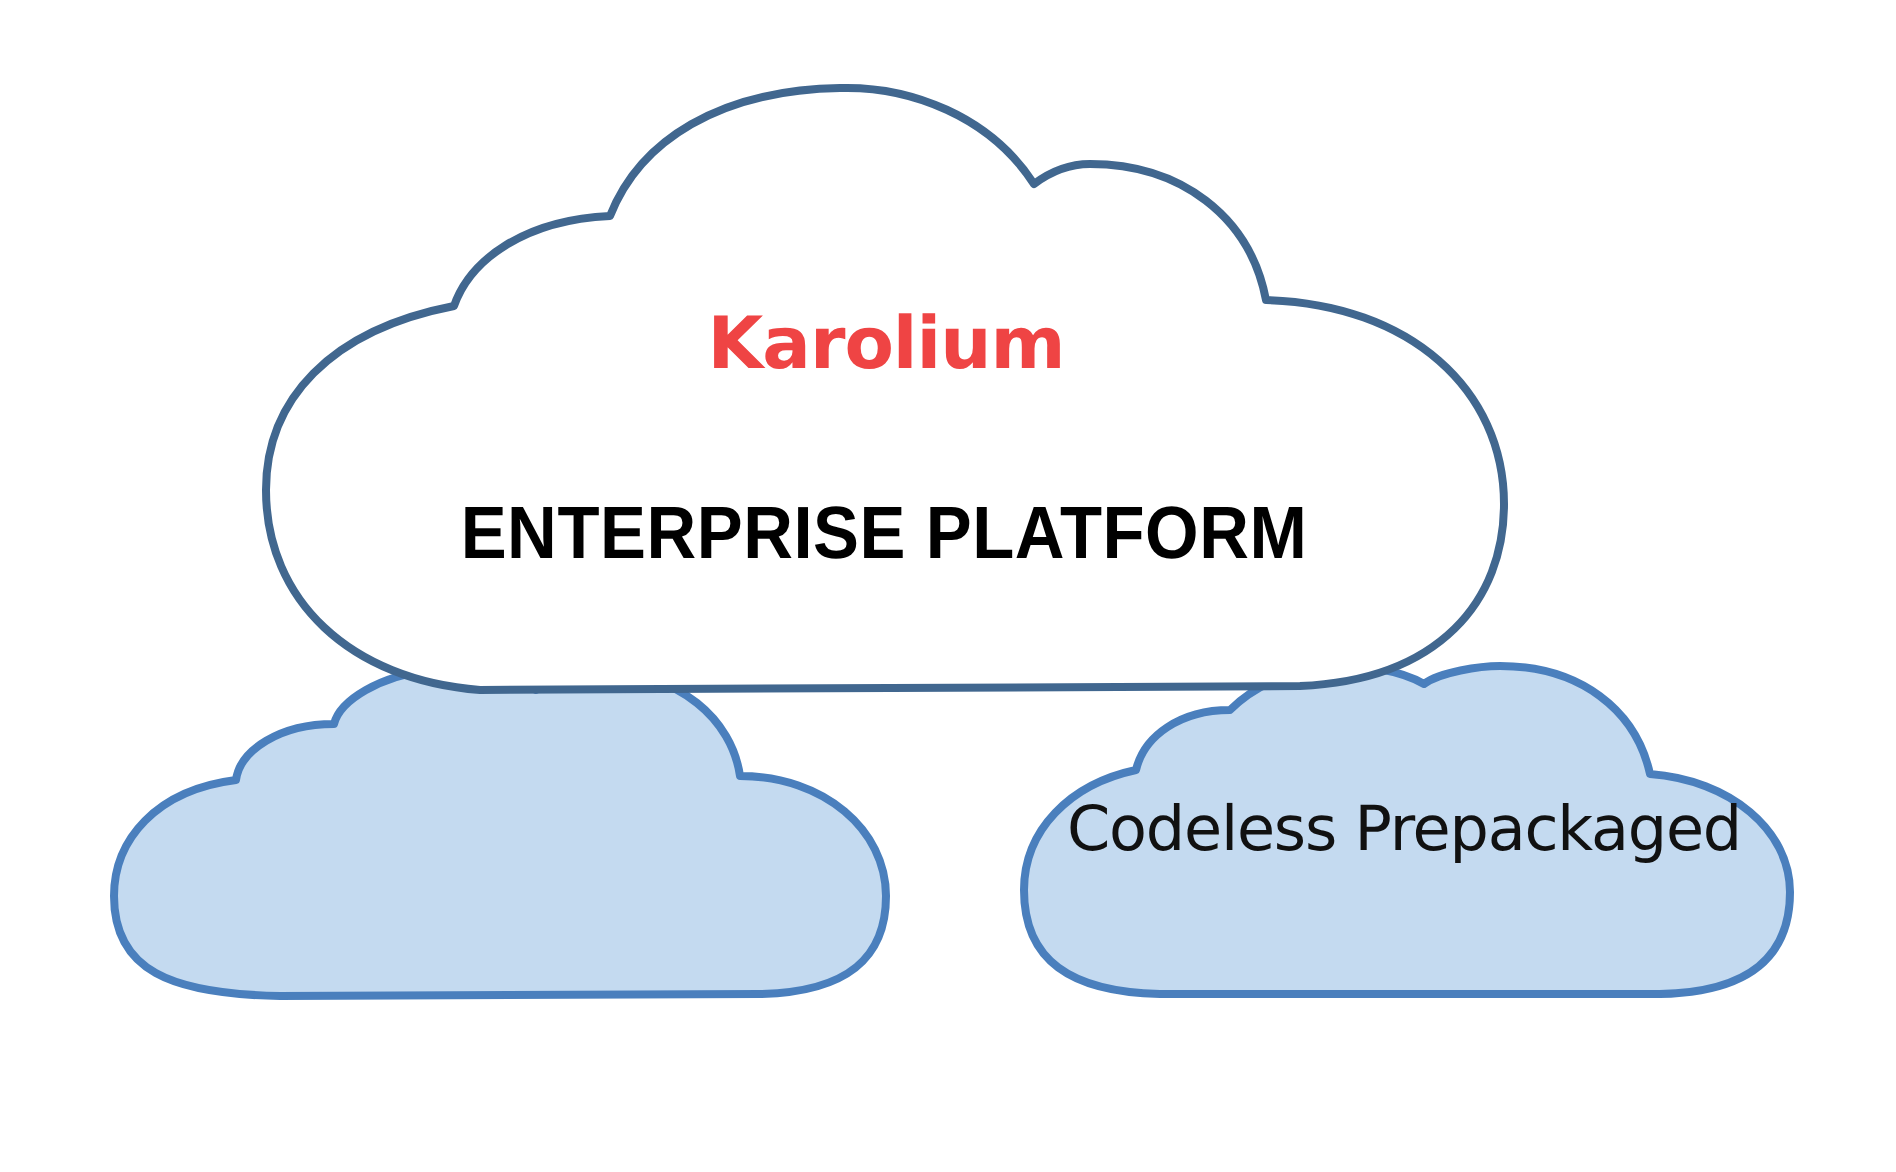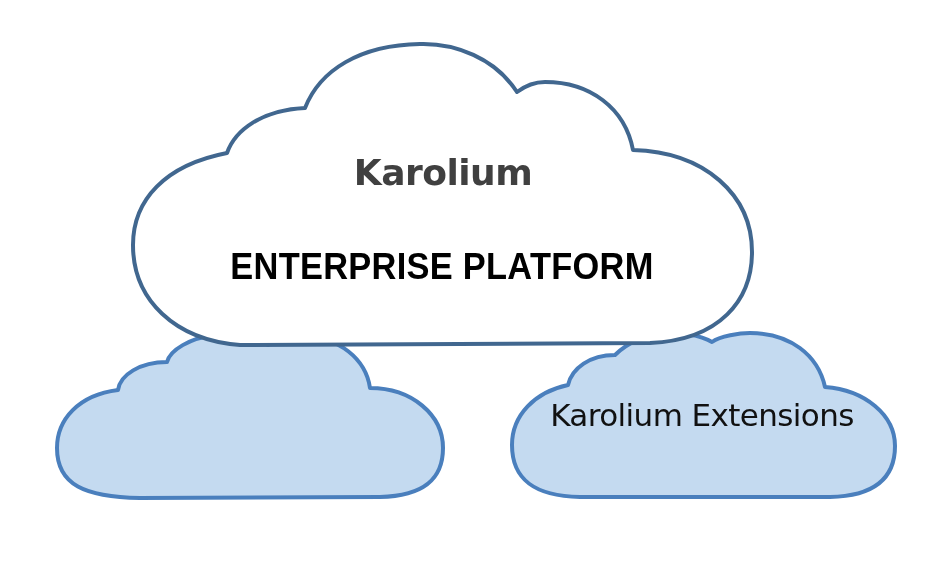--- a/index.html
+++ b/index.html
@@ -59,7 +59,7 @@
   </g>
 </svg>
 
-<div class="txt brand" style="color: #404040;">Karolium</div>
+<div class="txt brand" style="color: #ef4444;">Karolium</div>
 <div class="txt platform">ENTERPRISE PLATFORM</div>
 
 <div class="txt sub sub-left">

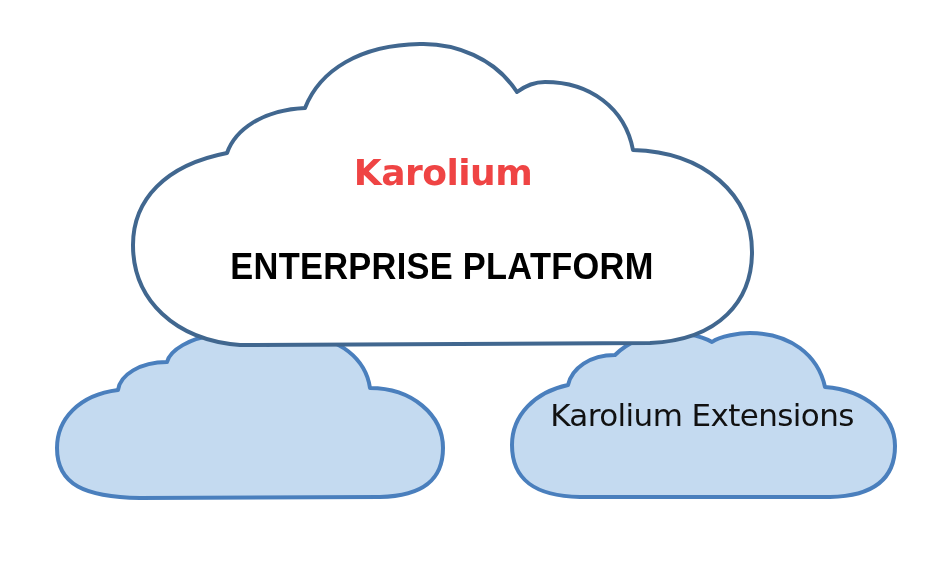--- a/index.html
+++ b/index.html
@@ -66,7 +66,7 @@
 </div>
 
 <div class="txt sub sub-right">
-  <div>Karolium Extensions</div>
+  <div>Codeless Prepackaged</div>
 </div>
 
 </body></html>

